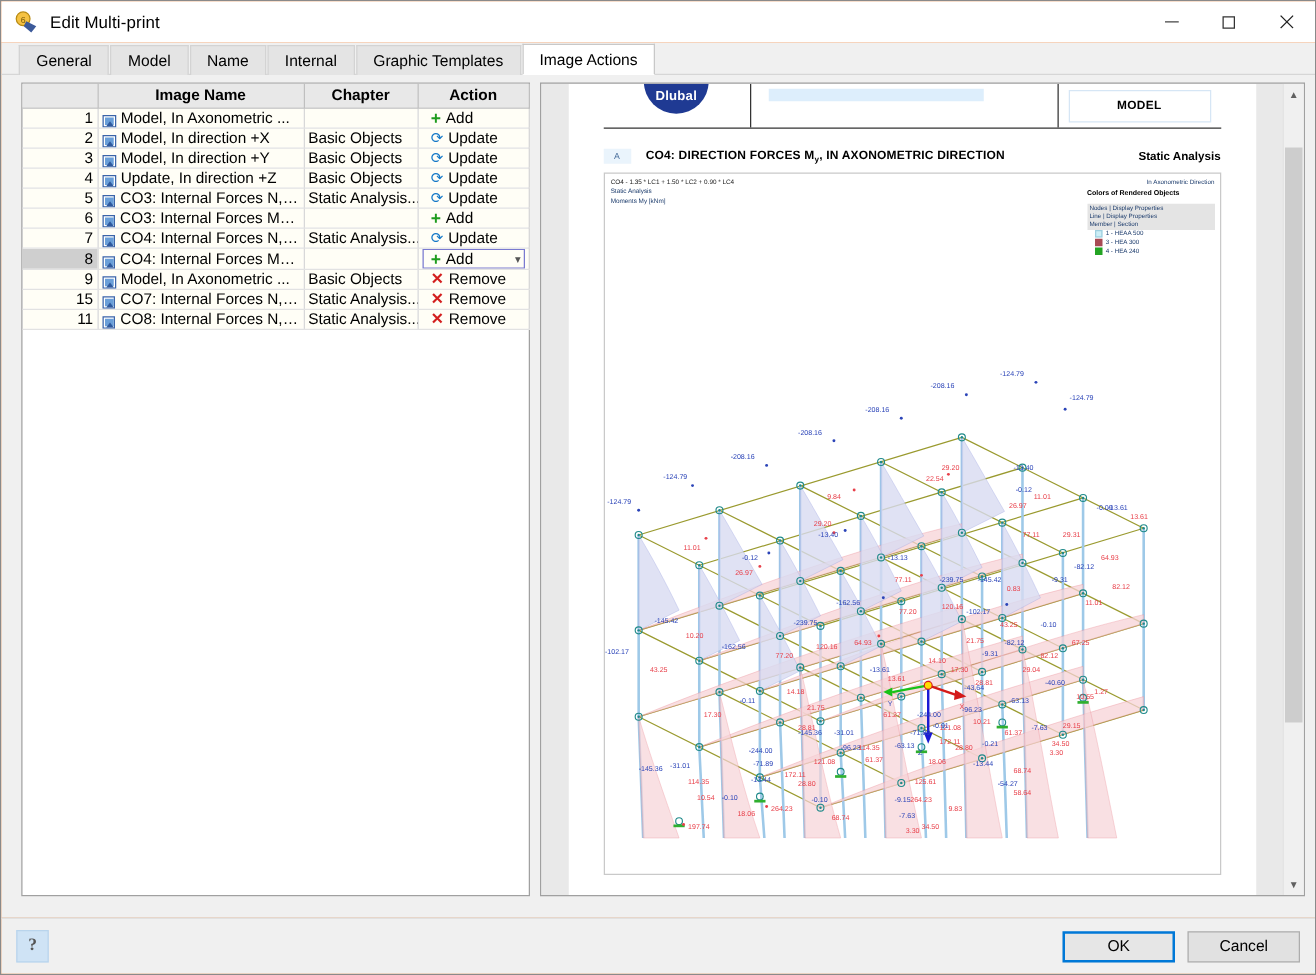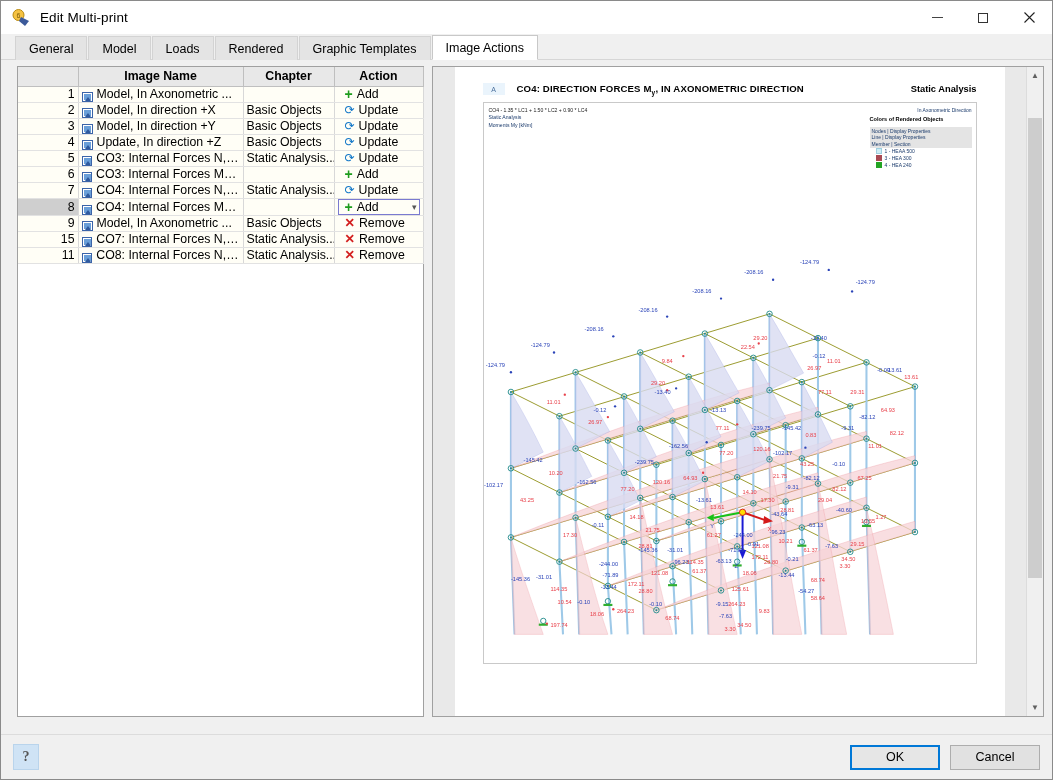--- a/index.html
+++ b/index.html
@@ -268,7 +268,7 @@
   <div id="tabstrip">
     <div class="tab">General</div>
     <div class="tab">Model</div>
-    <div class="tab">Loads</div>
+    <div class="tab">Name</div>
     <div class="tab">Rendered</div>
     <div class="tab">Graphic Templates</div>
     <div class="tab active">Image Actions</div>

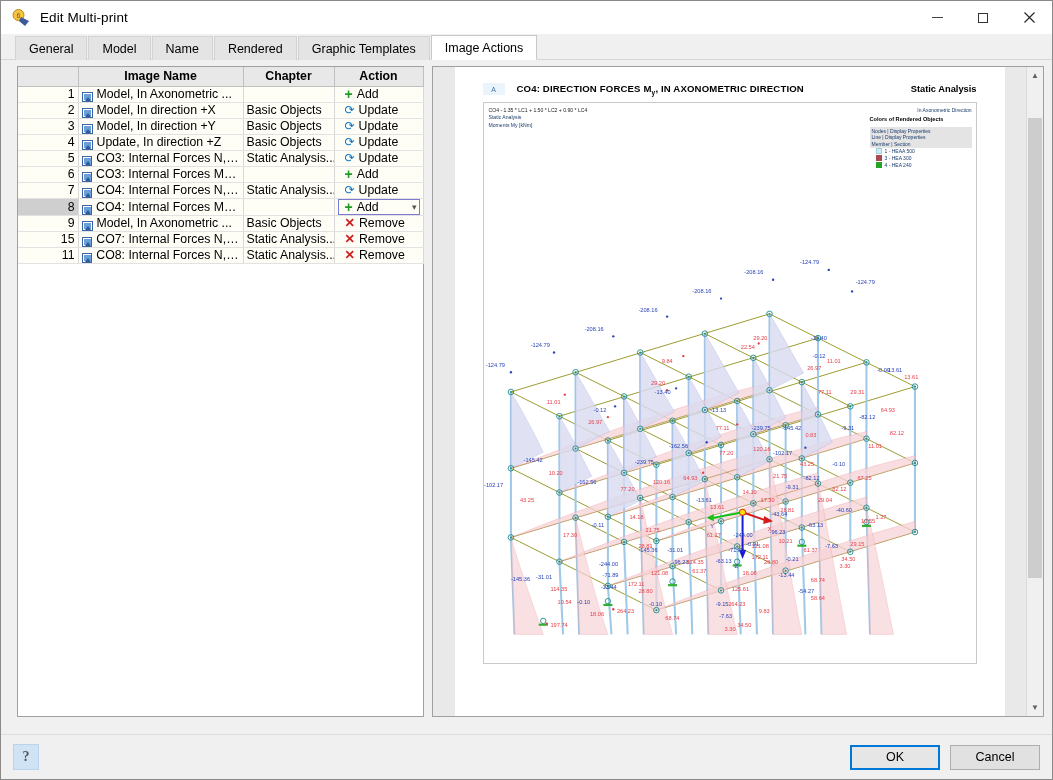--- a/index.html
+++ b/index.html
@@ -269,7 +269,7 @@
     <div class="tab">General</div>
     <div class="tab">Model</div>
     <div class="tab">Name</div>
-    <div class="tab">Rendered</div>
+    <div class="tab">Internal</div>
     <div class="tab">Graphic Templates</div>
     <div class="tab active">Image Actions</div>
   </div>

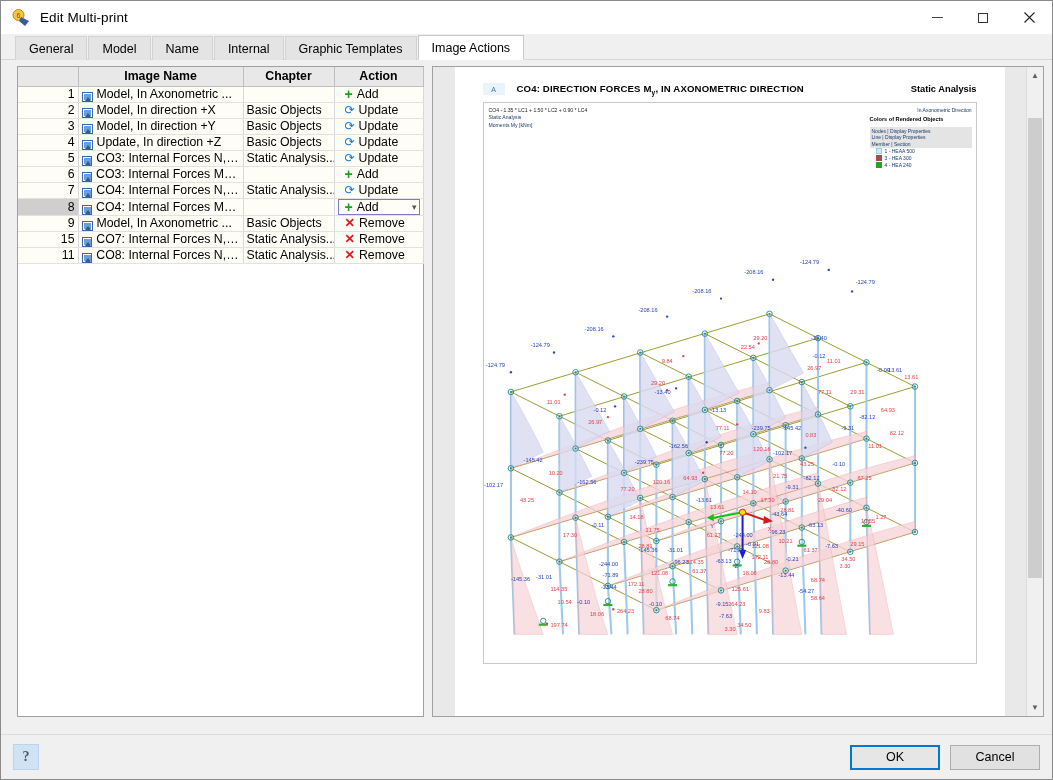--- a/index.html
+++ b/index.html
@@ -490,6 +490,19 @@
       <div id="pagearea">
         <div id="sheet">
 
+          <div class="sheet-header">
+            <div class="hdr-cell hdr-logo">
+              <div class="logo-shield">
+                <span>Dlubal</span>
+              </div>
+            </div>
+            <div class="hdr-cell hdr-mid">
+              <div class="hdr-bluebar"></div>
+            </div>
+            <div class="hdr-cell hdr-right">
+              <div class="hdr-model-box">MODEL</div>
+            </div>
+          </div>
 
           <div class="sheet-title-row">
             <span class="title-marker">A</span>

